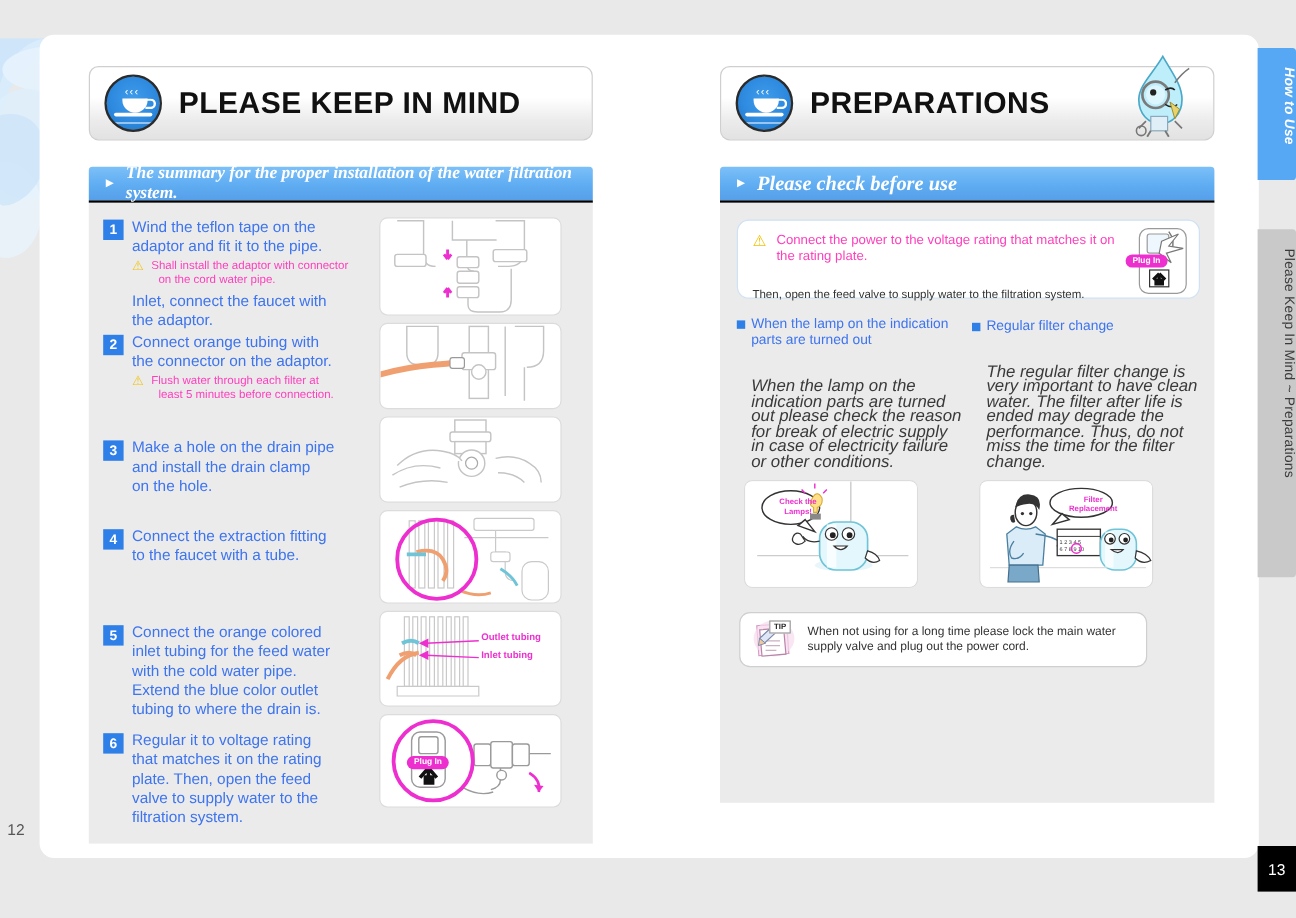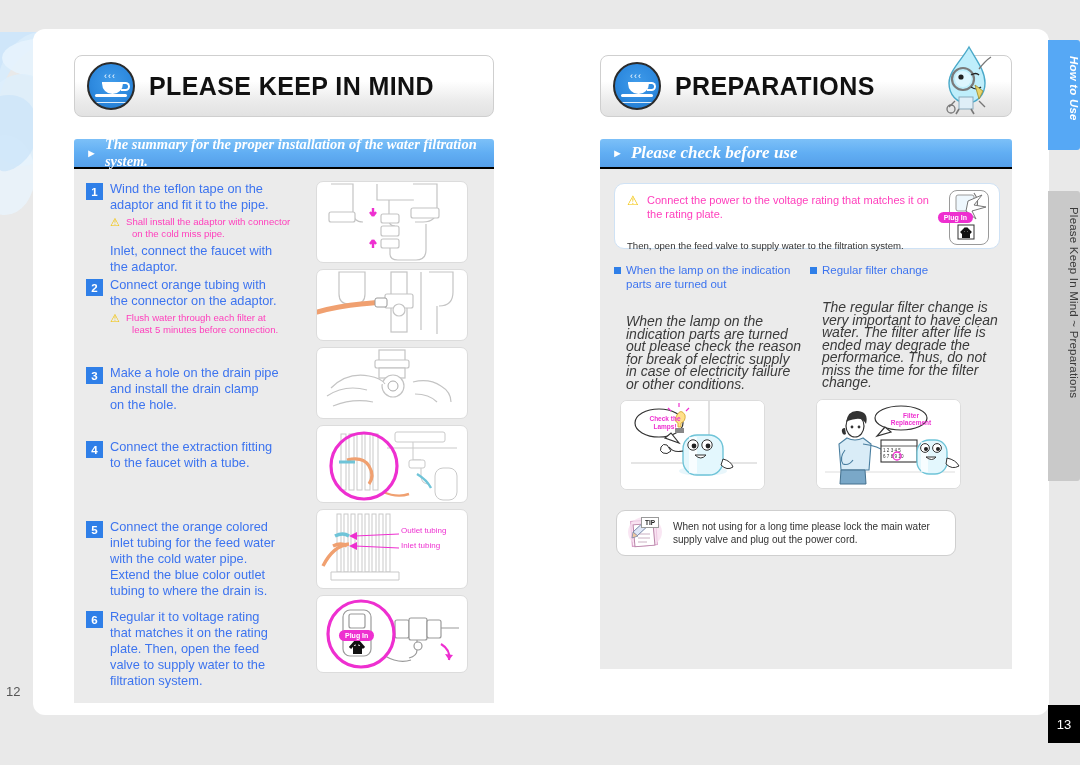--- a/index.html
+++ b/index.html
@@ -301,7 +301,7 @@
               <div class="wicon">⚠</div>
               <div>
                 <div class="wtxt">Shall install the adaptor with connector</div>
-                <div class="wtxt" style="padding-left:6px">on the cold miss pipe.</div>
+                <div class="wtxt" style="padding-left:6px">on the cord water pipe.</div>
               </div>
             </div>
             <div class="line">Inlet, connect the faucet with</div>

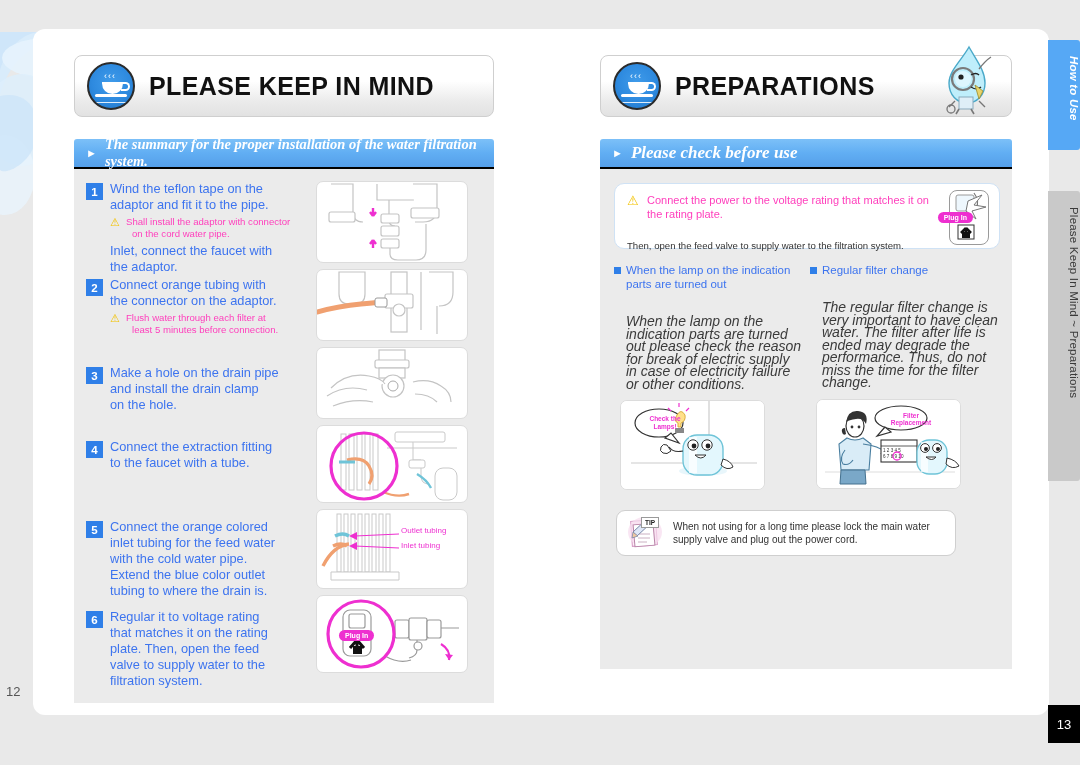--- a/index.html
+++ b/index.html
@@ -208,7 +208,7 @@
     border: 1.4px solid #9a9a9a; border-radius: 8px; background:#fff;
   }
 
-  .two-col { display: flex; margin-top: 14px; }
+  .two-col { display: flex; margin-top: 14px; align-items: flex-end; }
   .subcol { width: 190px; }
   .subcol + .subcol { margin-left: 6px; }
   .sq-head { display: flex; align-items: flex-start; }

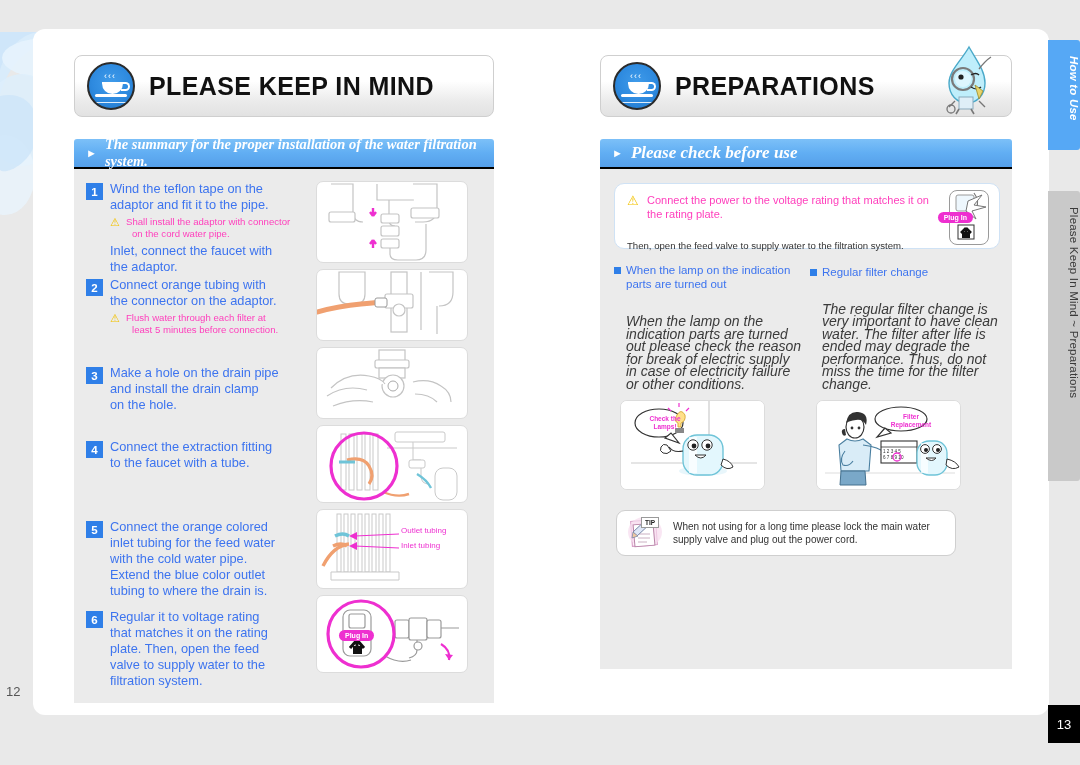--- a/index.html
+++ b/index.html
@@ -177,7 +177,7 @@
     overflow: hidden;
   }
   .pink-label {
-    position:absolute; color:#ee2fd0; font-size:8px; font-weight:normal; white-space:nowrap;
+    position:absolute; color:#ee2fd0; font-size:8px; font-weight:bold; white-space:nowrap;
   }
   .plug-pill {
     position:absolute; background:#ee2fd0; color:#fff; font-size:7px; font-weight:bold;

